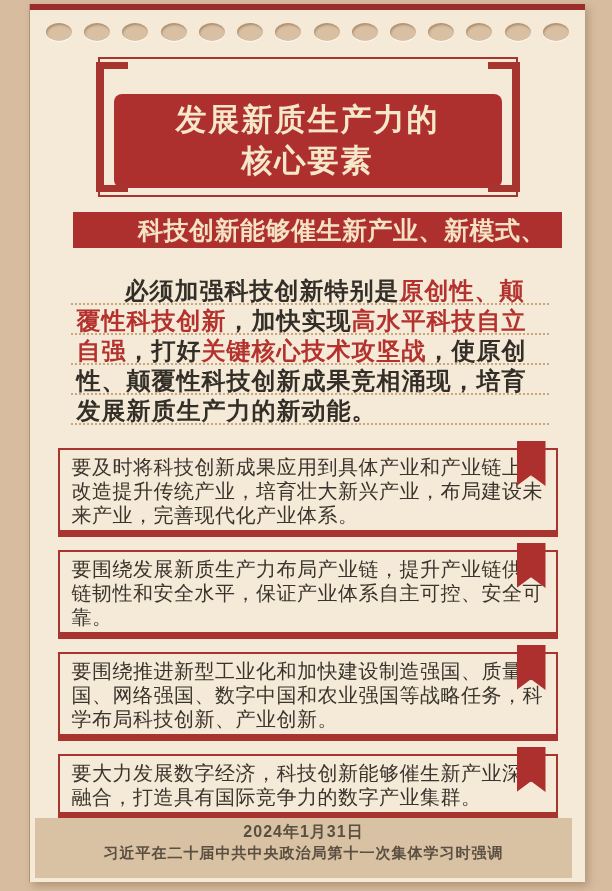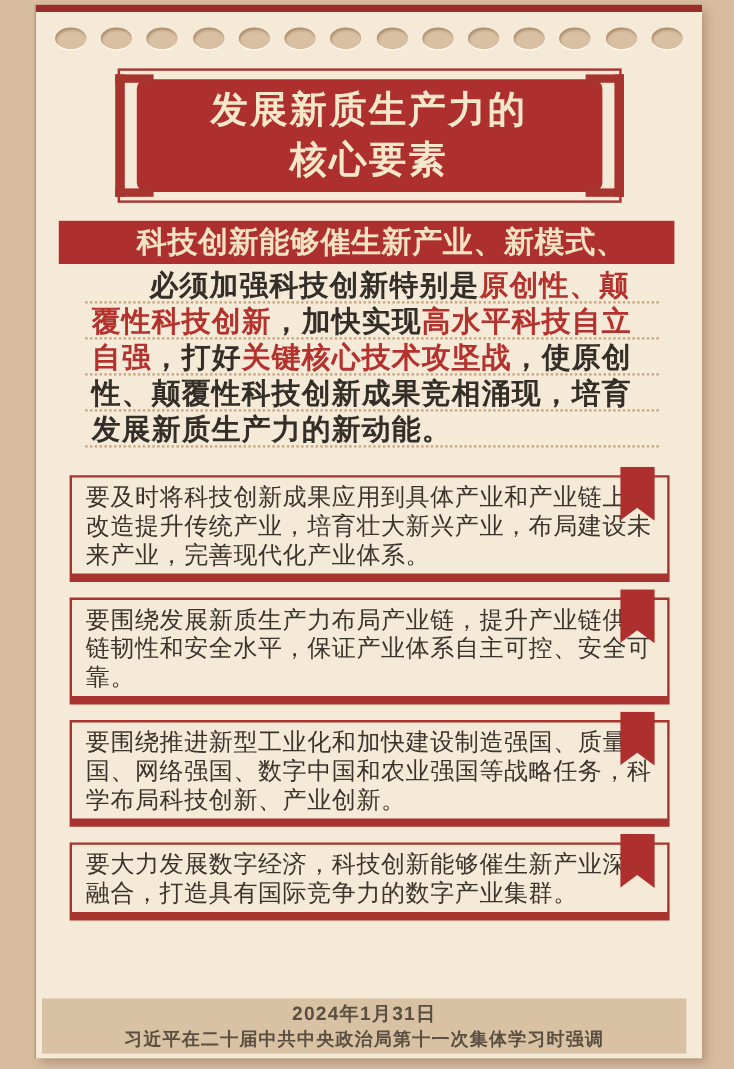--- a/index.html
+++ b/index.html
@@ -31,7 +31,7 @@
     background:var(--red,#ae302e);border-radius:8px;
     color:var(--cream-text,#f5e7ca);
     text-align:center;font-weight:bold;font-size:31px;line-height:41px;
-    padding:5px 0 7px;letter-spacing:2px;
+    padding:5px 0 7px;letter-spacing:2px;margin-top:28px;
   }
   .bracket{position:absolute;top:3px;bottom:3px;width:24px;}
   .bracket.left{left:-4px;border-left:8px solid var(--border-red,#a8342f);

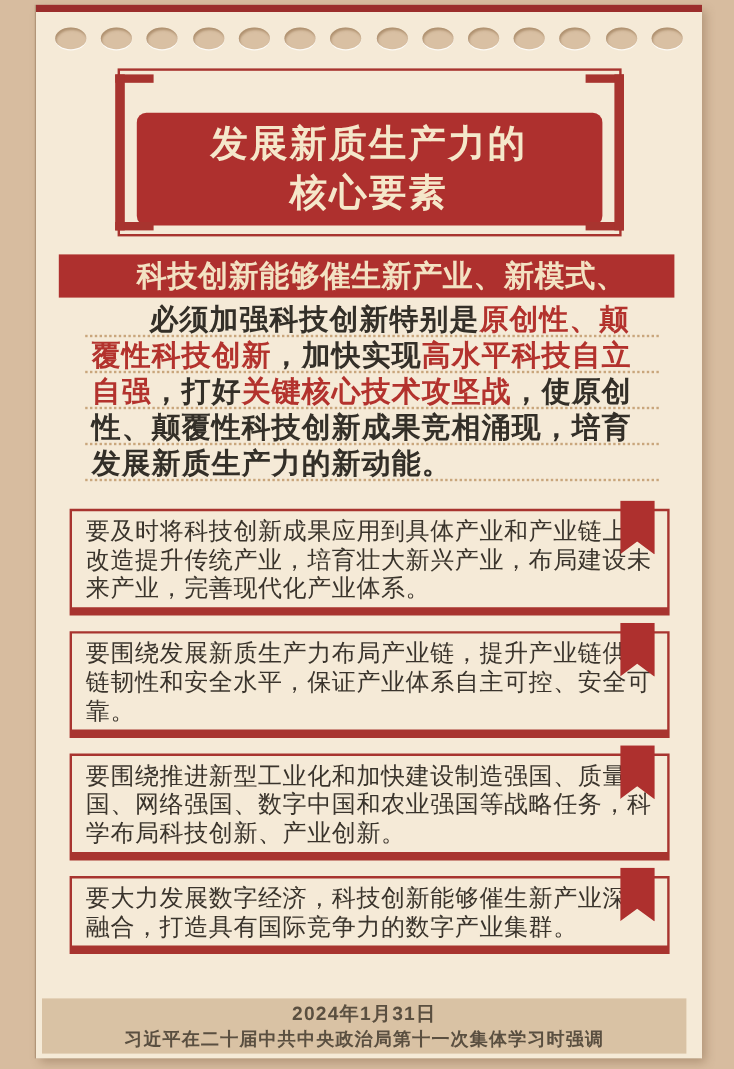--- a/index.html
+++ b/index.html
@@ -46,7 +46,7 @@
     padding:0 10px;letter-spacing:.5px;white-space:nowrap;overflow:hidden;
     margin-bottom:3px;box-sizing:border-box;
   }
-  .banner-bar.first{text-indent:2.2em;}
+  .banner-bar.first{text-indent:2.2em;margin-left:24px;}
   
   .intro{
     position:relative;margin:4px auto 0;width:462px;

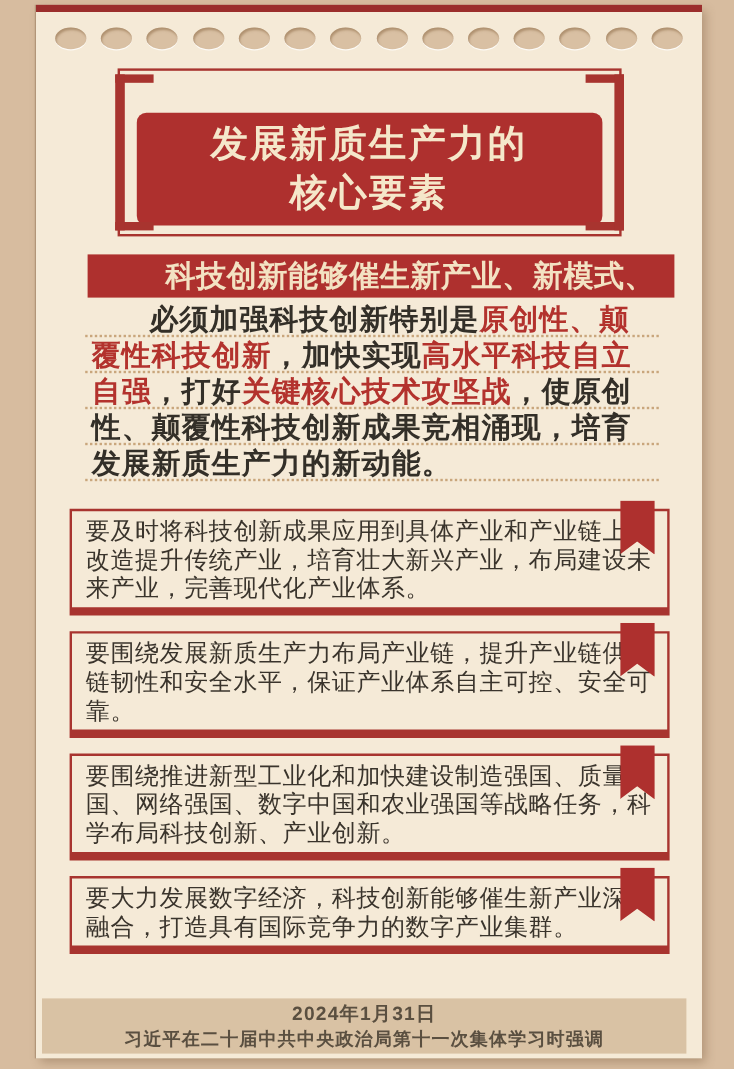--- a/index.html
+++ b/index.html
@@ -49,7 +49,7 @@
   .banner-bar.first{text-indent:2.2em;margin-left:24px;}
   
   .intro{
-    position:relative;margin:4px auto 0;width:462px;
+    position:relative;margin:28px auto 0;width:462px;
     font-family:"Liberation Serif","DejaVu Serif",serif;
     font-weight:bold;font-size:24px;line-height:30px;letter-spacing:1px;
     color:var(--ink,#332f28);

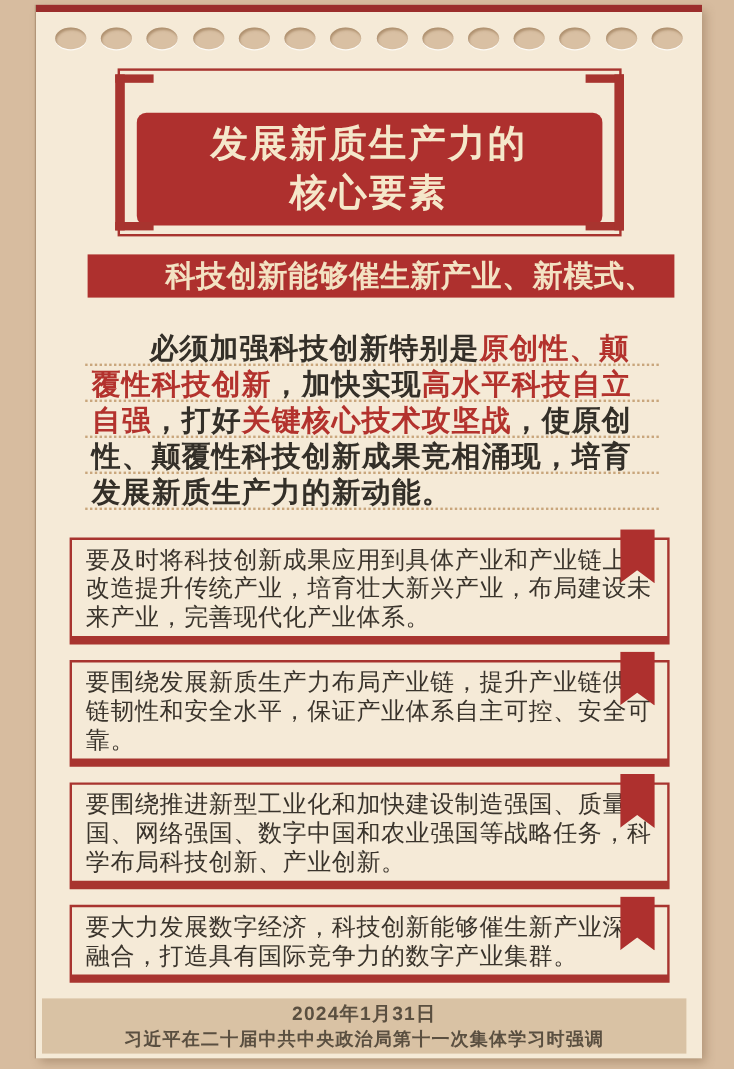--- a/index.html
+++ b/index.html
@@ -76,7 +76,7 @@
   }
   
   .footer-band{
-    position:absolute;left:5px;right:13px;bottom:4px;height:46px;
+    position:absolute;left:5px;right:13px;bottom:4px;height:60px;
     background:var(--footer-band,#d9c2a4);
     color:var(--footer-text,#5a4f40);
     text-align:center;font-weight:bold;

